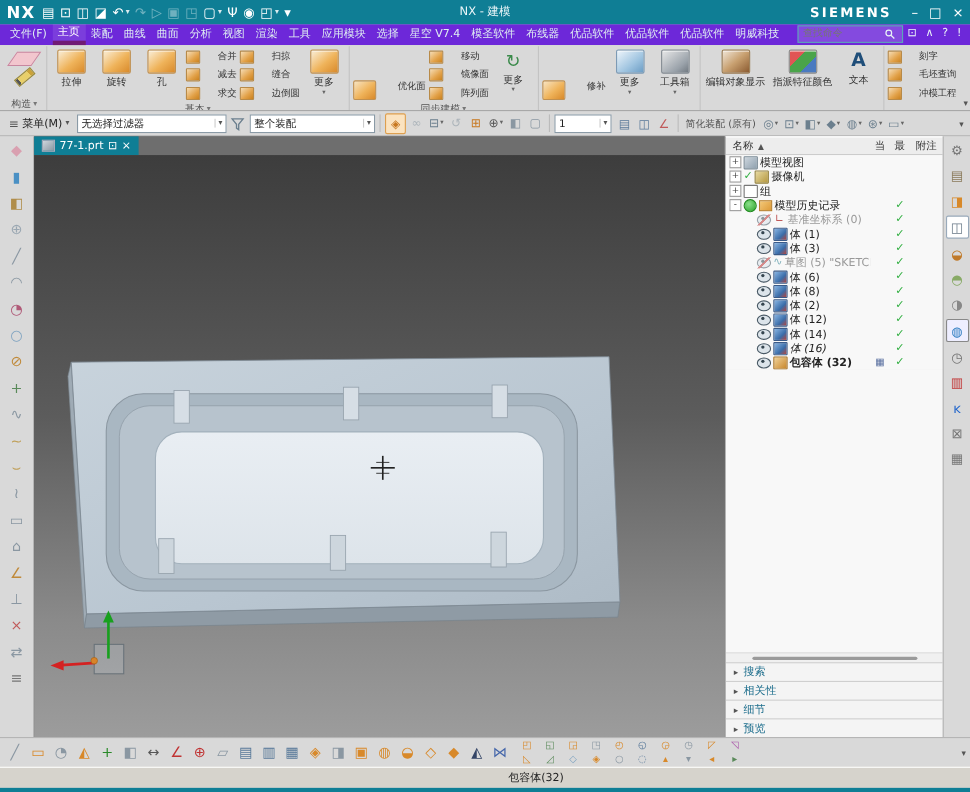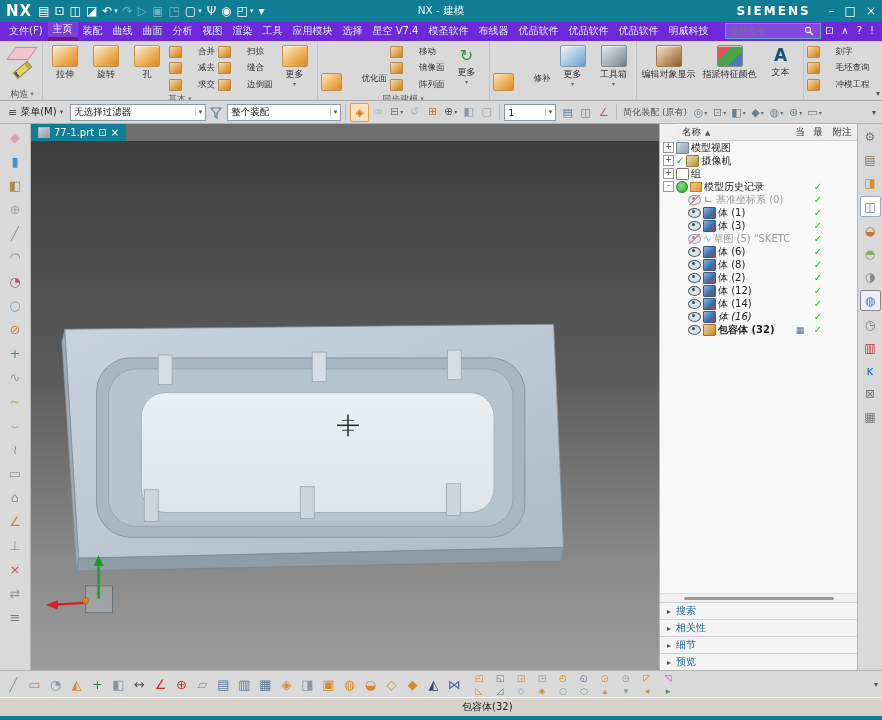--- a/index.html
+++ b/index.html
@@ -95,7 +95,7 @@
   .navheader{height:18px;display:flex;align-items:center;gap:5px;padding:0 5px;background:#e6e6e6;color:#222;font-size:10.5px;flex:none;}
   .navheader .nh-ic{width:10px;height:9px;border:1px solid #667;background:#fff;}
   .navcols{height:15px;display:flex;align-items:center;font-size:9.5px;color:#333;background:#ededed;
-           border-bottom:1px solid #ccc;border-top:1px solid #fff;flex:none;margin-left:16px;}
+           border-bottom:1px solid #ccc;border-top:1px solid #fff;flex:none;}
   .navcols .c-name{flex:1;padding-left:6px;display:flex;gap:4px;align-items:center;}
   .navcols .sorta{font-size:7px;color:#555;}
   .navcols .c-fix{width:18px;text-align:center;}

